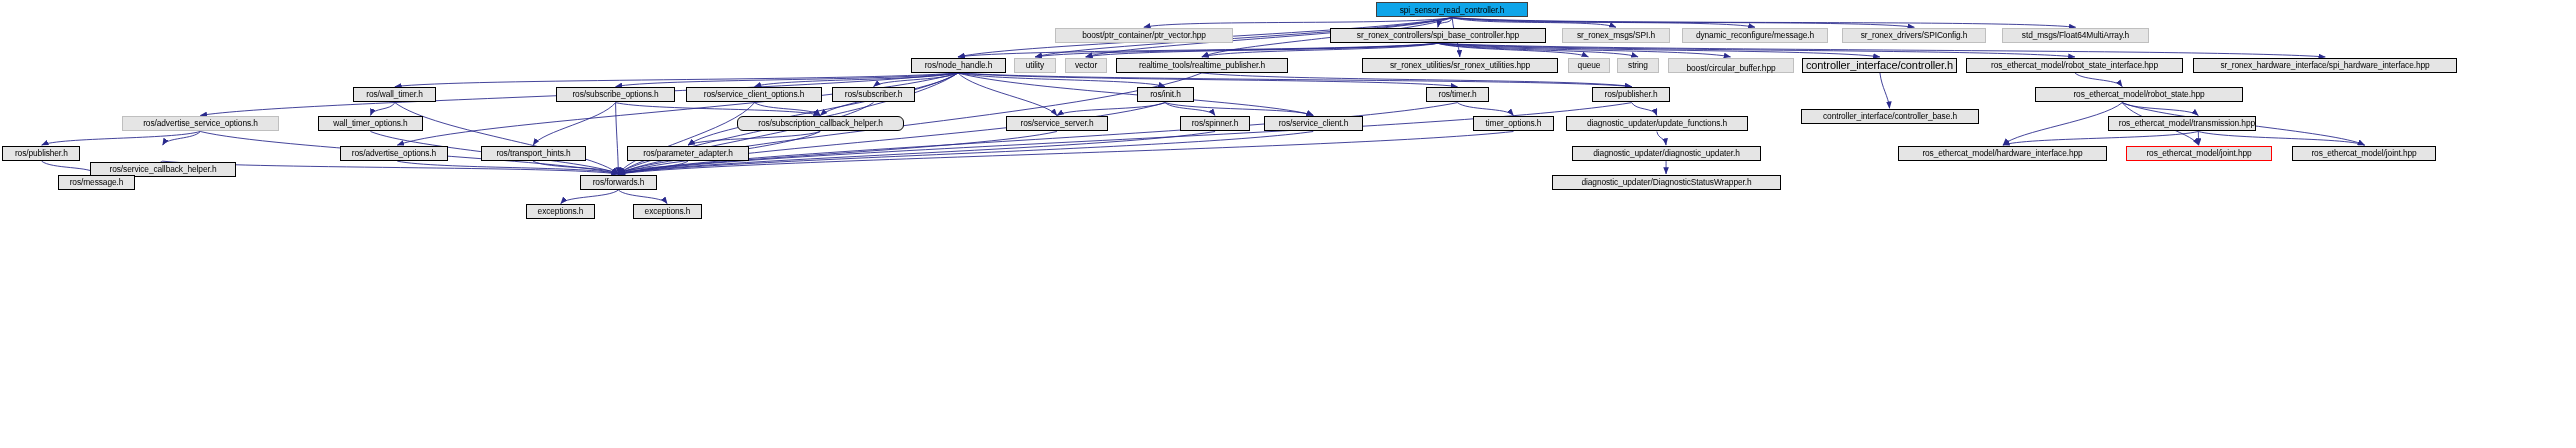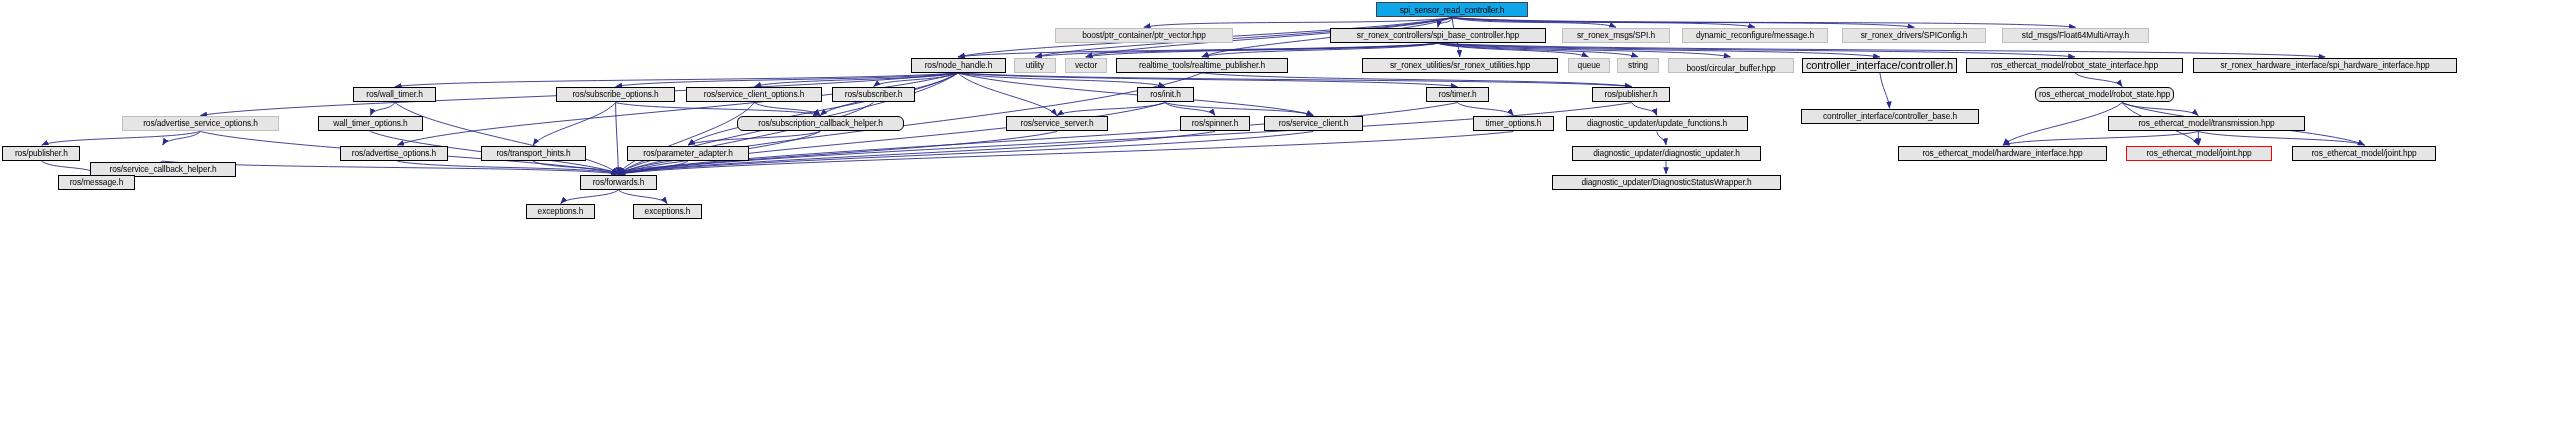--- a/index.html
+++ b/index.html
@@ -232,7 +232,7 @@
       <div class="node solid" style="left: 1801px; top: 109px; width: 178px; height: 15px; font-size: 8.4px;">
         <span class="lbl">controller_interface/controller_base.h</span>
       </div>
-      <div class="node solid" style="left: 2035px; top: 87px; width: 139px; height: 15px; font-size: 8.4px; border-radius: 6px;">
+      <div class="node solid" style="left: 2035px; top: 87px; width: 208px; height: 15px; font-size: 8.4px;">
         <span class="lbl">ros_ethercat_model/robot_state.hpp</span>
       </div>
       <div class="node " style="left: 122px; top: 116px; width: 157px; height: 15px; font-size: 8.4px;">

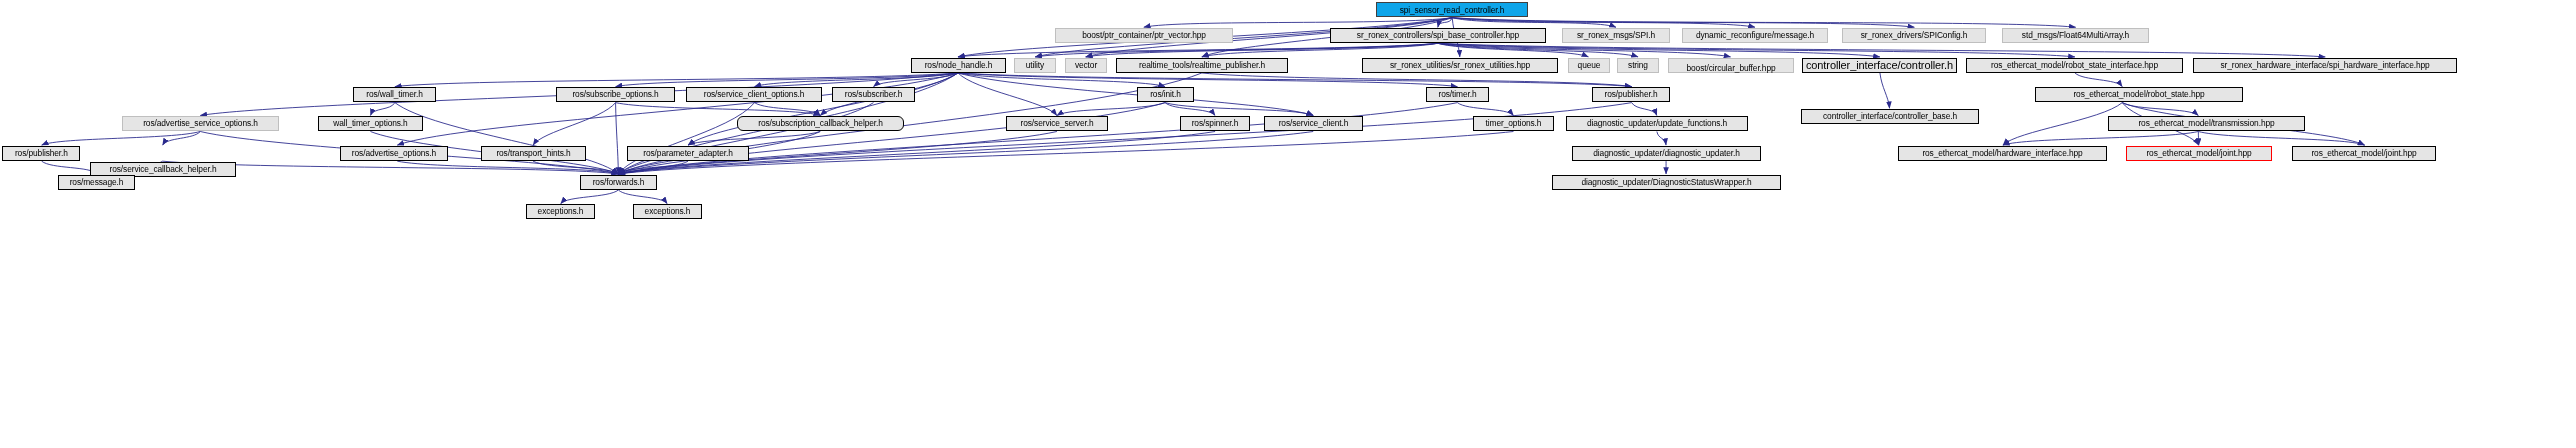--- a/index.html
+++ b/index.html
@@ -259,7 +259,7 @@
       <div class="node solid" style="left: 1566px; top: 116px; width: 182px; height: 15px; font-size: 8.4px;">
         <span class="lbl">diagnostic_updater/update_functions.h</span>
       </div>
-      <div class="node solid" style="left: 2108px; top: 116px; width: 197px; height: 15px; font-size: 8.4px;">
+      <div class="node solid" style="left: 2108px; top: 116px; width: 148px; height: 15px; font-size: 8.4px; justify-content: flex-end;">
         <span class="lbl">ros_ethercat_model/transmission.hpp</span>
       </div>
       <div class="node solid" style="left: 2.4px; top: 146px; width: 78px; height: 15px; font-size: 8.4px;">

